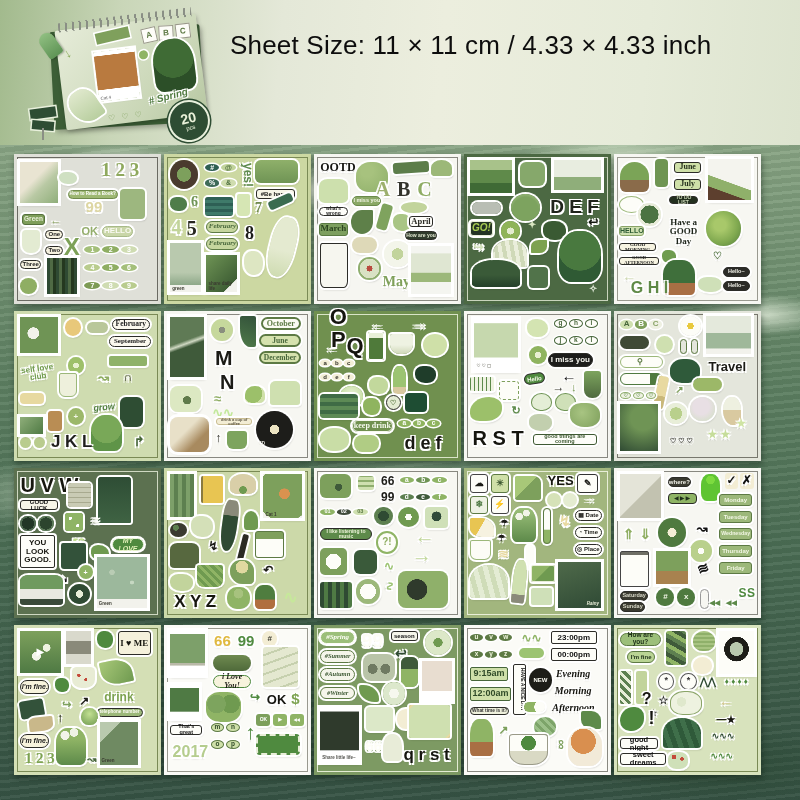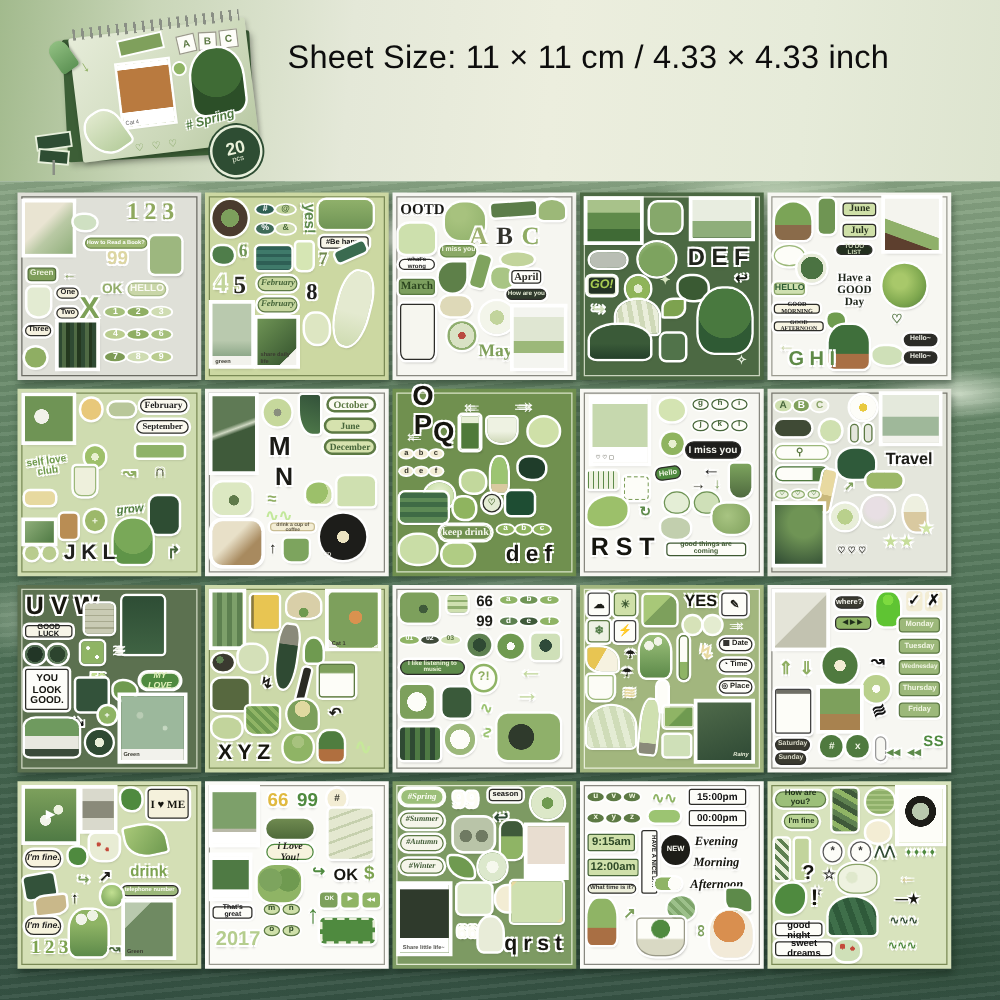--- a/index.html
+++ b/index.html
@@ -1017,7 +1017,7 @@
               <span class="txt">∿∿</span>
             </div>
             <div class="st k-label" style="left: 60%; top: 2%; width: 33%; height: 9%; background: rgb(253, 253, 248); color: rgb(17, 17, 17); font-size: 8px; border-radius: 2px;">
-              <span class="txt">15:00pm</span>
+              <span class="txt">23:00pm</span>
             </div>
             <div class="st k-shape" style="left: 37%; top: 14%; width: 18%; height: 7%; background: rgb(156, 196, 114); border-radius: 999px;"></div>
             <div class="st k-label" style="left: 60%; top: 14%; width: 33%; height: 9%; background: rgb(253, 253, 248); color: rgb(17, 17, 17); font-size: 8px; border-radius: 2px;">

